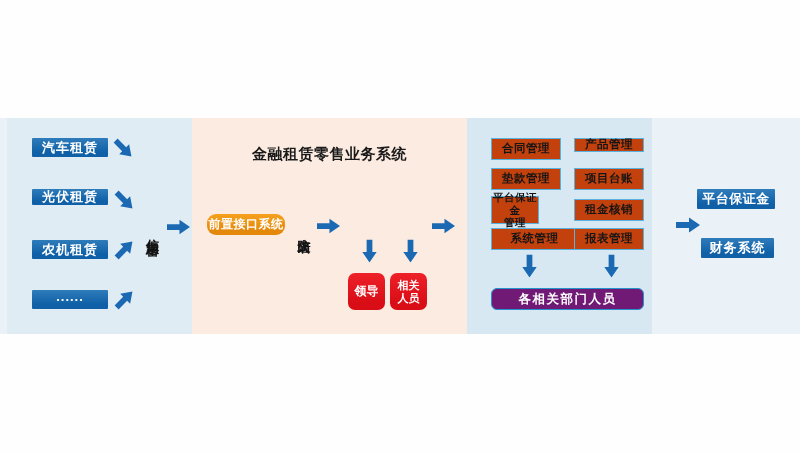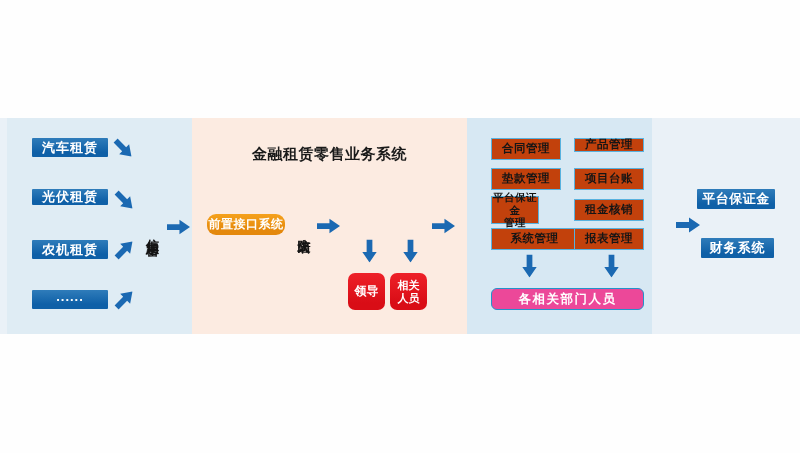--- a/index.html
+++ b/index.html
@@ -37,7 +37,7 @@
     white-space:pre-line;line-height:1.2;
   }
   .staff-bar{
-    background:#ec4899;border:1px solid #2492cb;border-radius:6px;
+    background:#701a75;border:1px solid #2492cb;border-radius:6px;
     color:#fff;font-weight:bold;font-size:12.5px;letter-spacing:1.5px;
   }
   .vert{

